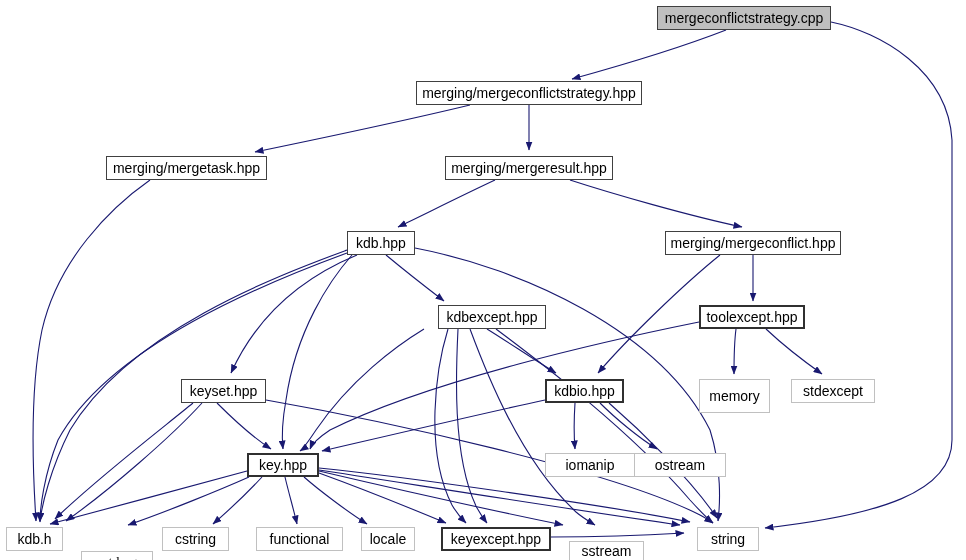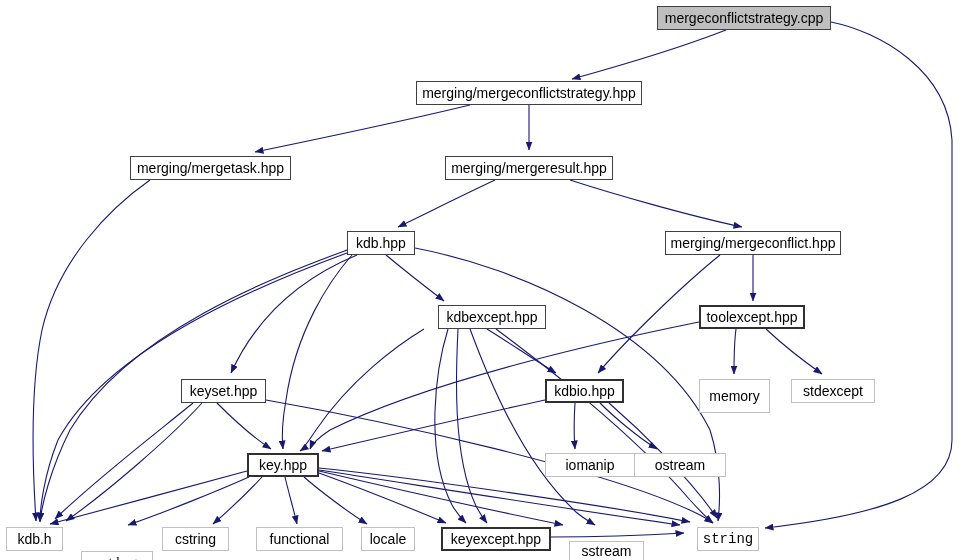--- a/index.html
+++ b/index.html
@@ -112,7 +112,7 @@
       <div class="gnode local" style="left: 416px; top: 81px; width: 226px; height: 24px;">
         <span>merging/mergeconflictstrategy.hpp</span>
       </div>
-      <div class="gnode local" style="left: 130px; top: 156px; width: 161px; height: 24px;">
+      <div class="gnode local" style="left: 106px; top: 156px; width: 161px; height: 24px;">
         <span>merging/mergetask.hpp</span>
       </div>
       <div class="gnode local" style="left: 445px; top: 156px; width: 168px; height: 24px;">

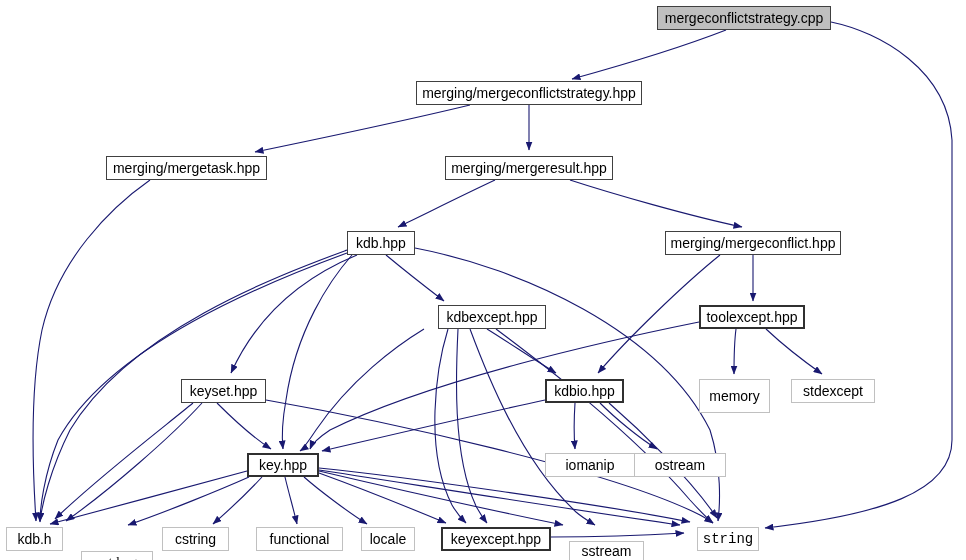--- a/index.html
+++ b/index.html
@@ -172,7 +172,7 @@
       <div class="gnode system" style="left: 569px; top: 541px; width: 75px; height: 20px;">
         <span>sstream</span>
       </div>
-      <div class="gnode system" style="left: 697px; top: 527px; width: 62px; height: 24px; font-family: Liberation Mono, monospace;">
+      <div class="gnode system" style="left: 697px; top: 527px; width: 62px; height: 24px;">
         <span>string</span>
       </div>
     </div>

